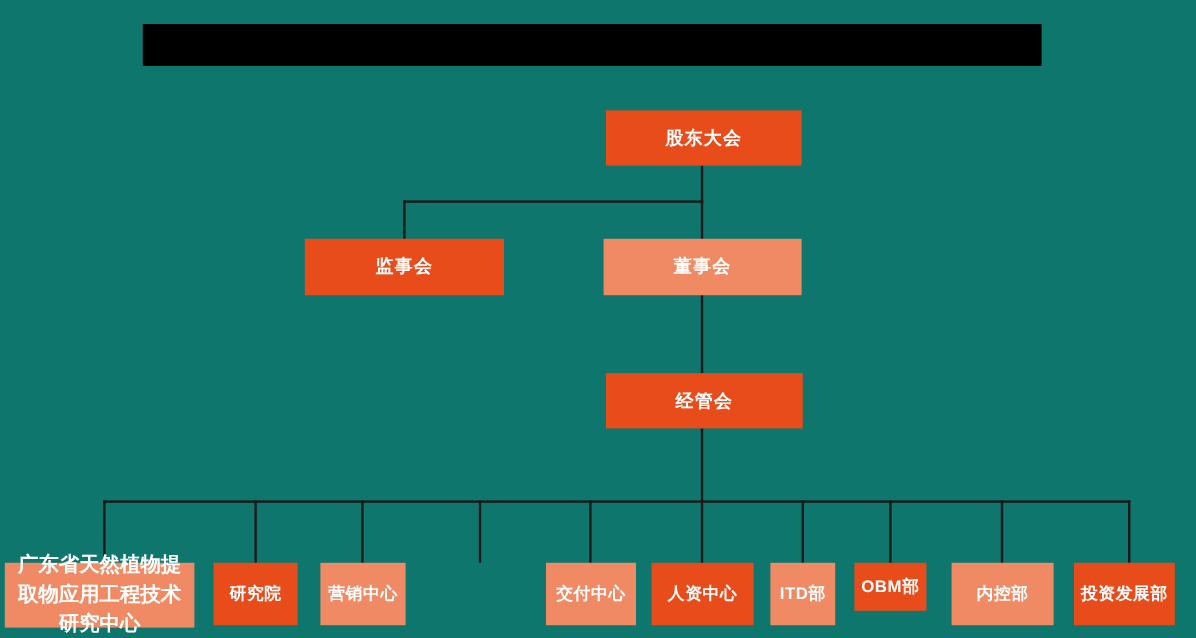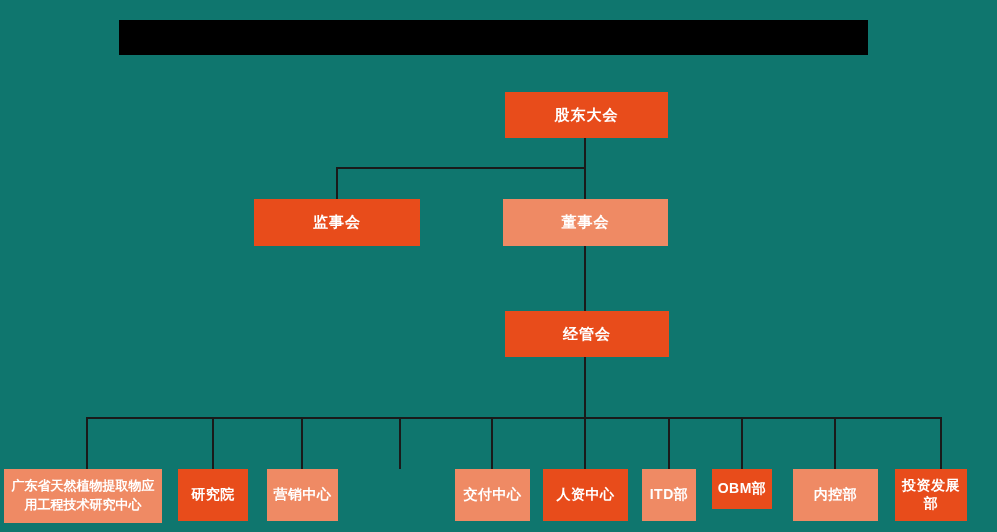--- a/index.html
+++ b/index.html
@@ -40,7 +40,7 @@
   .node.light   { background: #ef8a64; }
   .node.dept { font-size: 14px; letter-spacing: 0.5px; }
   .node.dept-long {
-    font-size: 13px;
+    font-size: 17px;
     line-height: 1.45;
     letter-spacing: 0px;
     padding: 2px 4px;

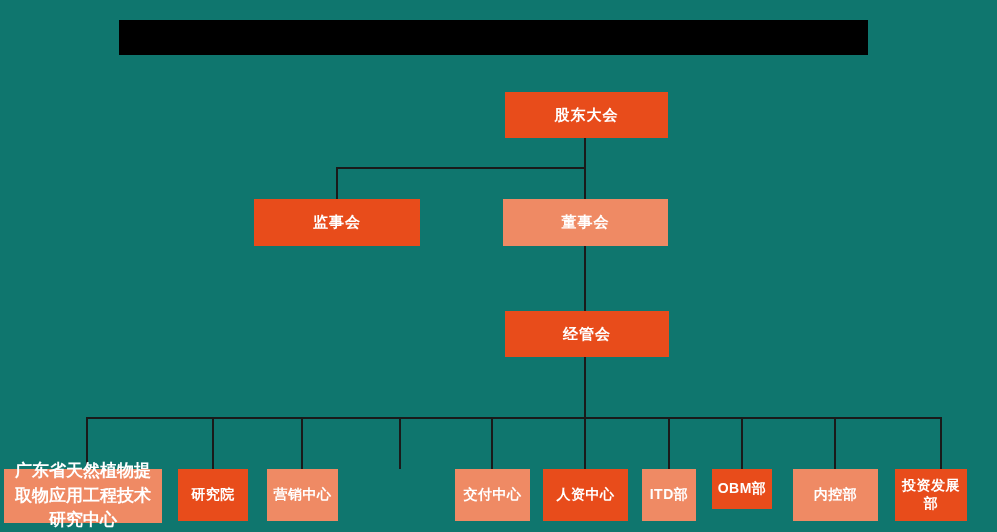--- a/index.html
+++ b/index.html
@@ -114,7 +114,7 @@
   <div class="node light dept" style="left:793px; top:469px; width:85px; height:52px;">
     <span>内控部</span>
   </div>
-  <div class="node primary dept" style="left:895px; top:469px; width:72px; height:52px;justify-content:flex-end;">
+  <div class="node primary dept" style="left:895px; top:469px; width:84px; height:52px;">
     <span>投资发展部</span>
   </div>
 

